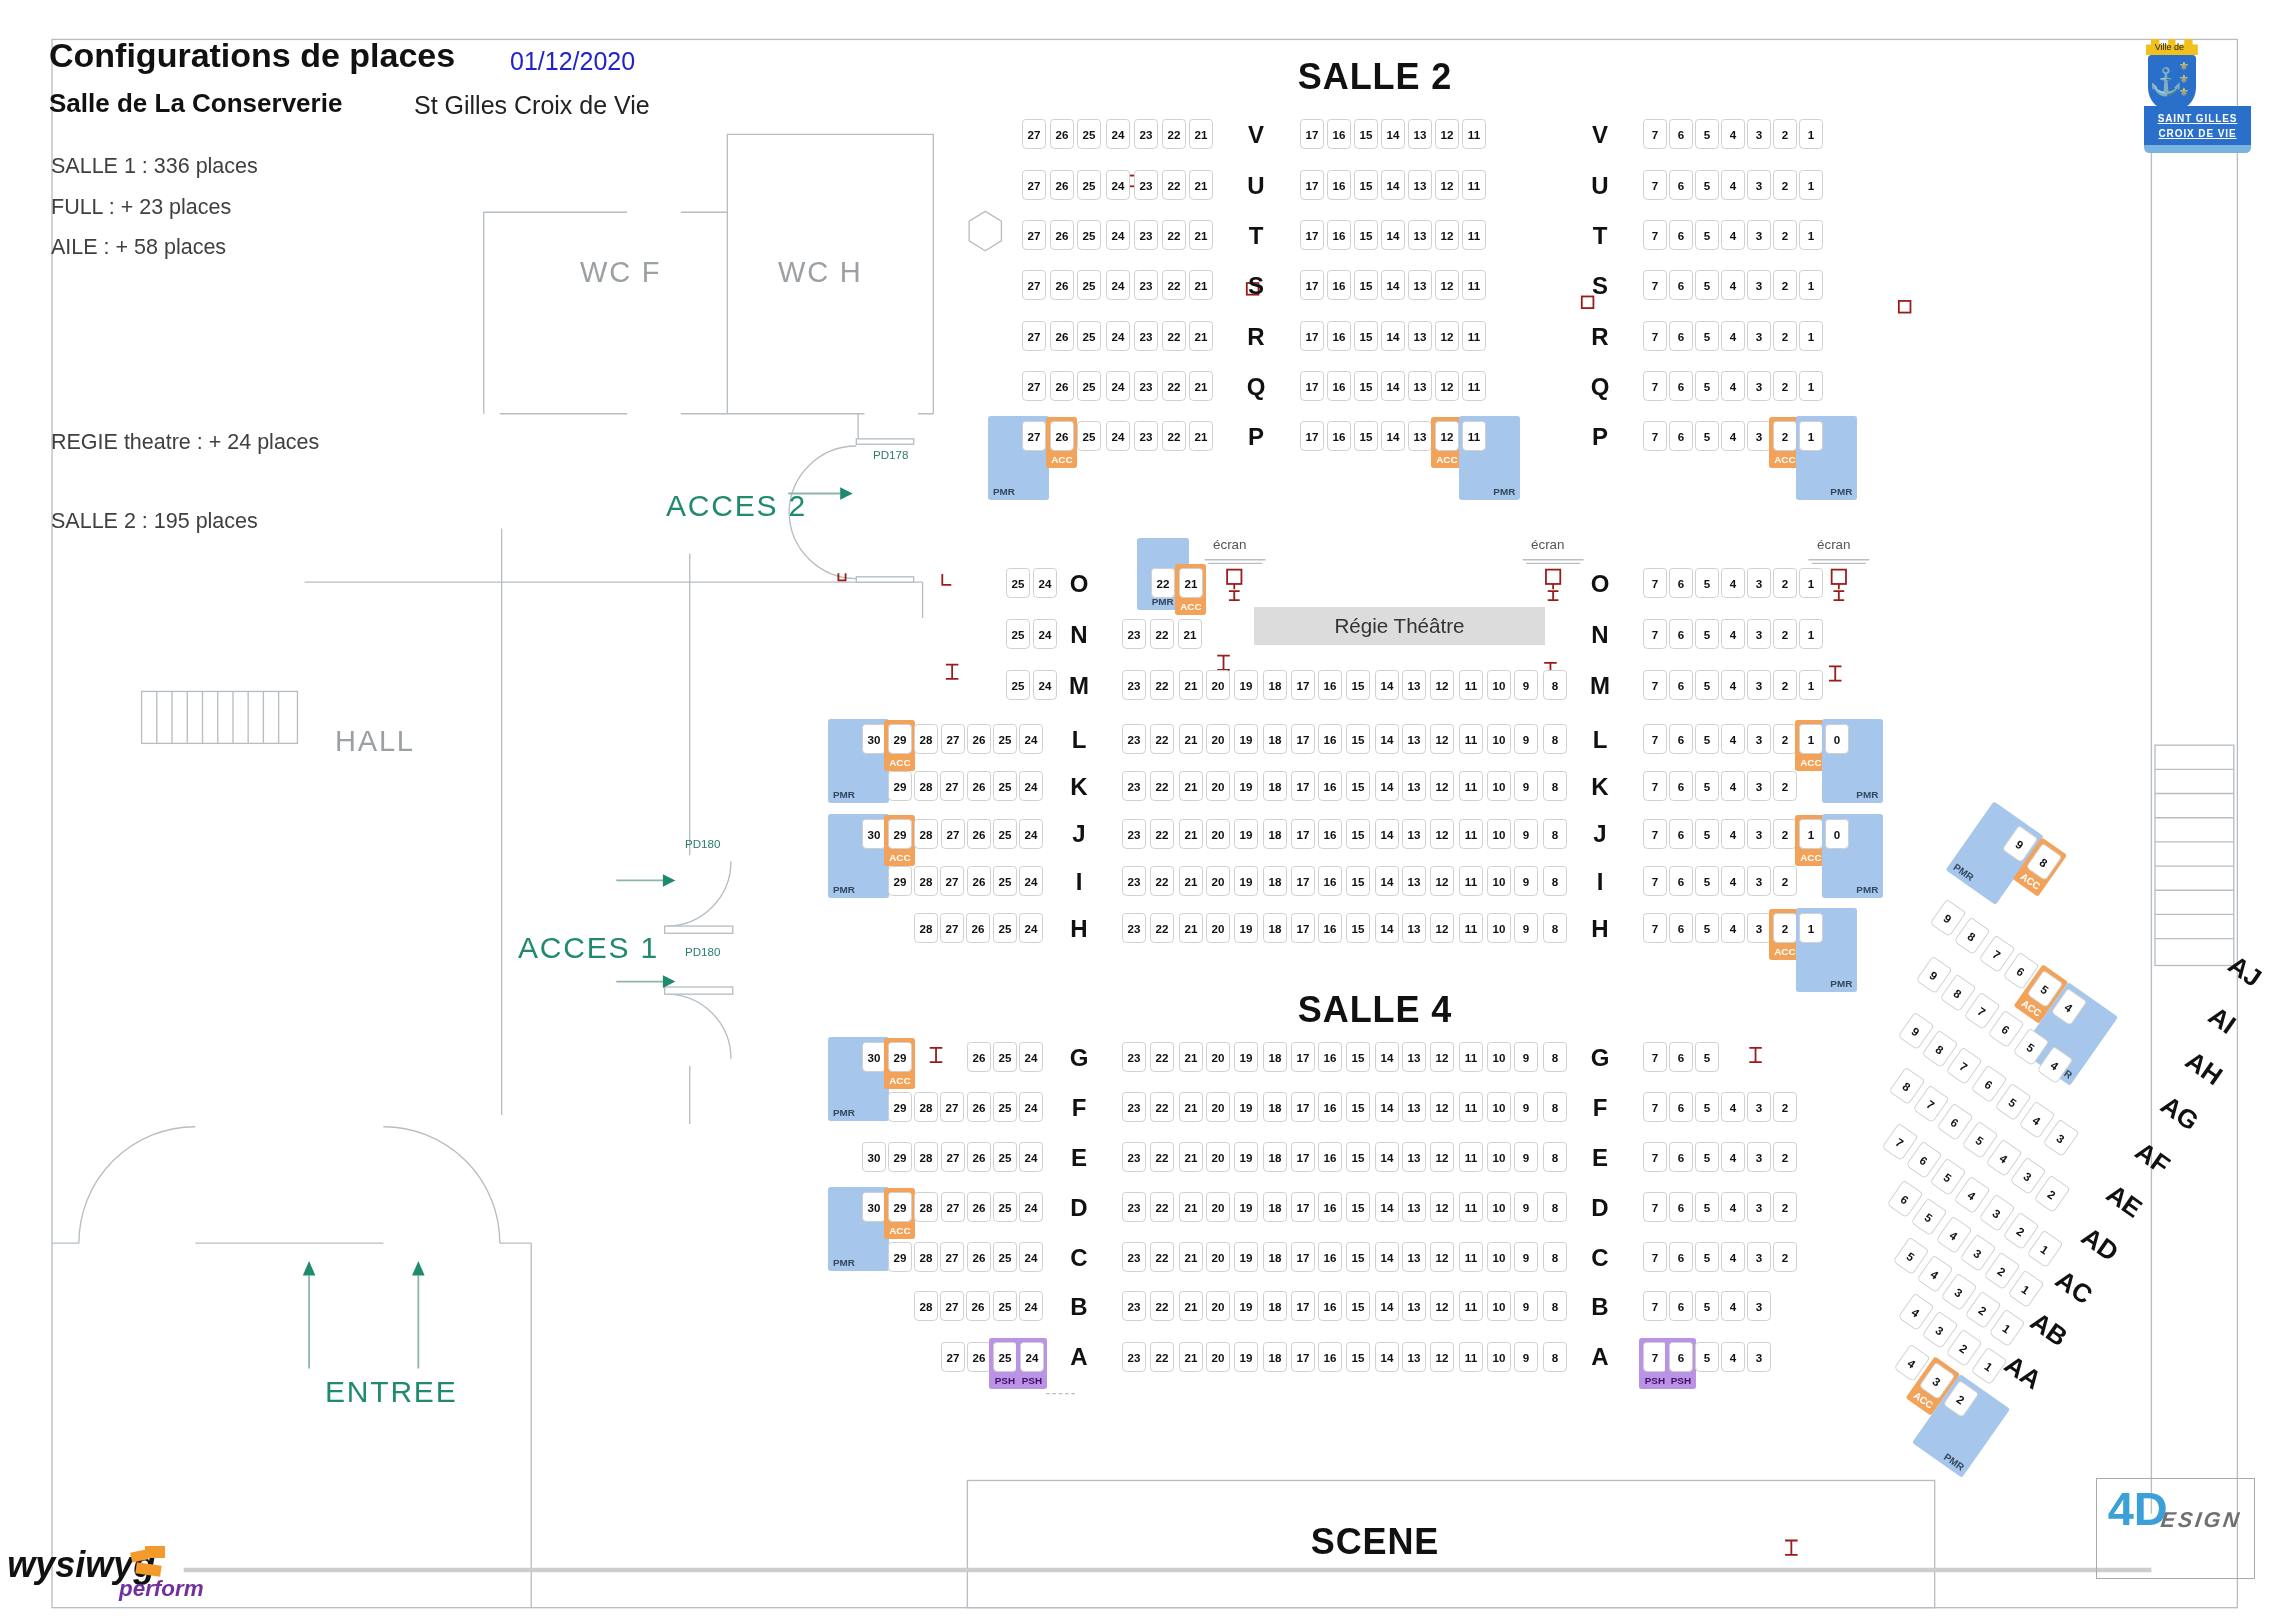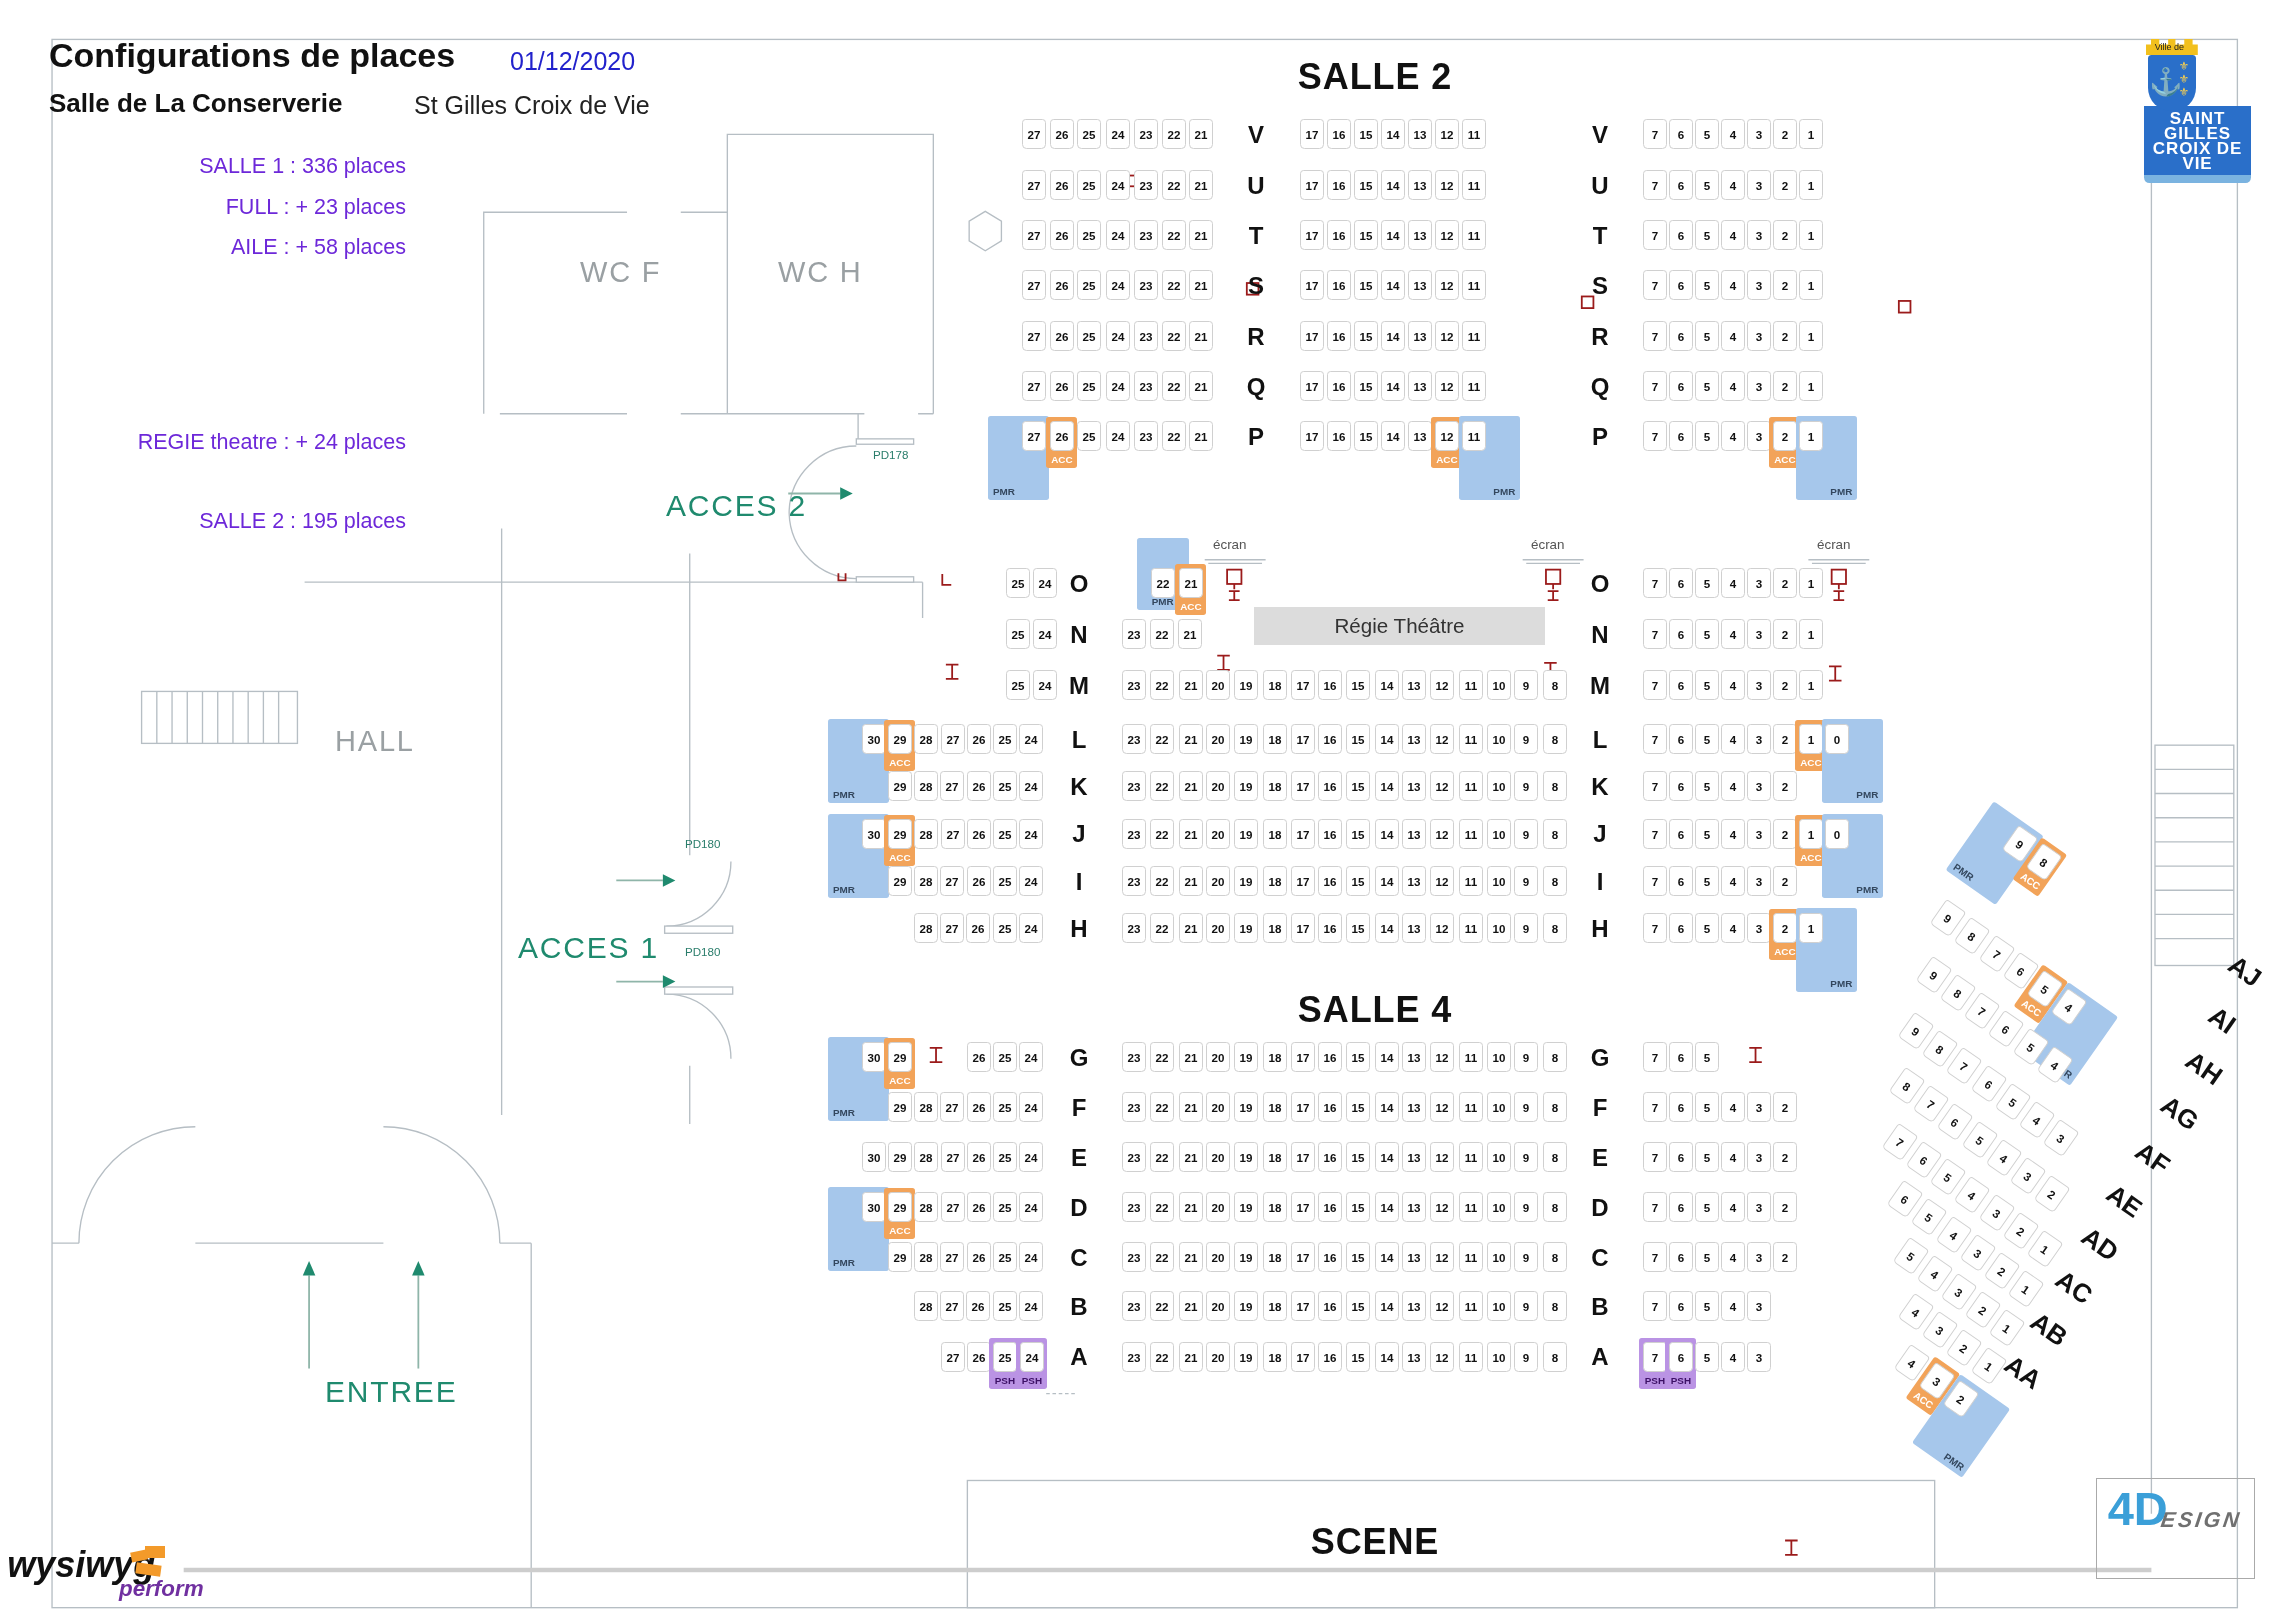--- a/index.html
+++ b/index.html
@@ -41,7 +41,7 @@
   .shield{width:48px;height:56px;background:#2a6fc9;border-radius:3.6px 3.6px 23px 23px;overflow:hidden;}
   .anchor{position:absolute;left:1.8px;top:10.7px;font-size:27px;color:#cf1f1f;}
   .fleur{position:absolute;right:2.7px;top:3.6px;font-size:11.6px;color:#ffd24a;line-height:13.4px;text-align:center;width:18px;}
-  .banner{width:107px;background:#2a6fc9;color:#fff;text-align:center;font-weight:bold;font-size:17px;line-height:15px;padding:5.4px 0 3.6px 0;letter-spacing:0.9px;}
+  .banner{width:107px;background:#2a6fc9;color:#fff;text-align:center;font-weight:bold;font-size:10px;line-height:15px;padding:5.4px 0 3.6px 0;letter-spacing:0.9px;text-decoration:underline;}
   .wave{width:107px;height:8px;background:#7ab3e0;border-radius:0 0 5.4px 5.4px;}
   .wys{font-size:36px;font-weight:bold;font-style:italic;color:#111;}
   .perf{font-size:22.4px;font-style:italic;font-weight:bold;color:#7030a0;}

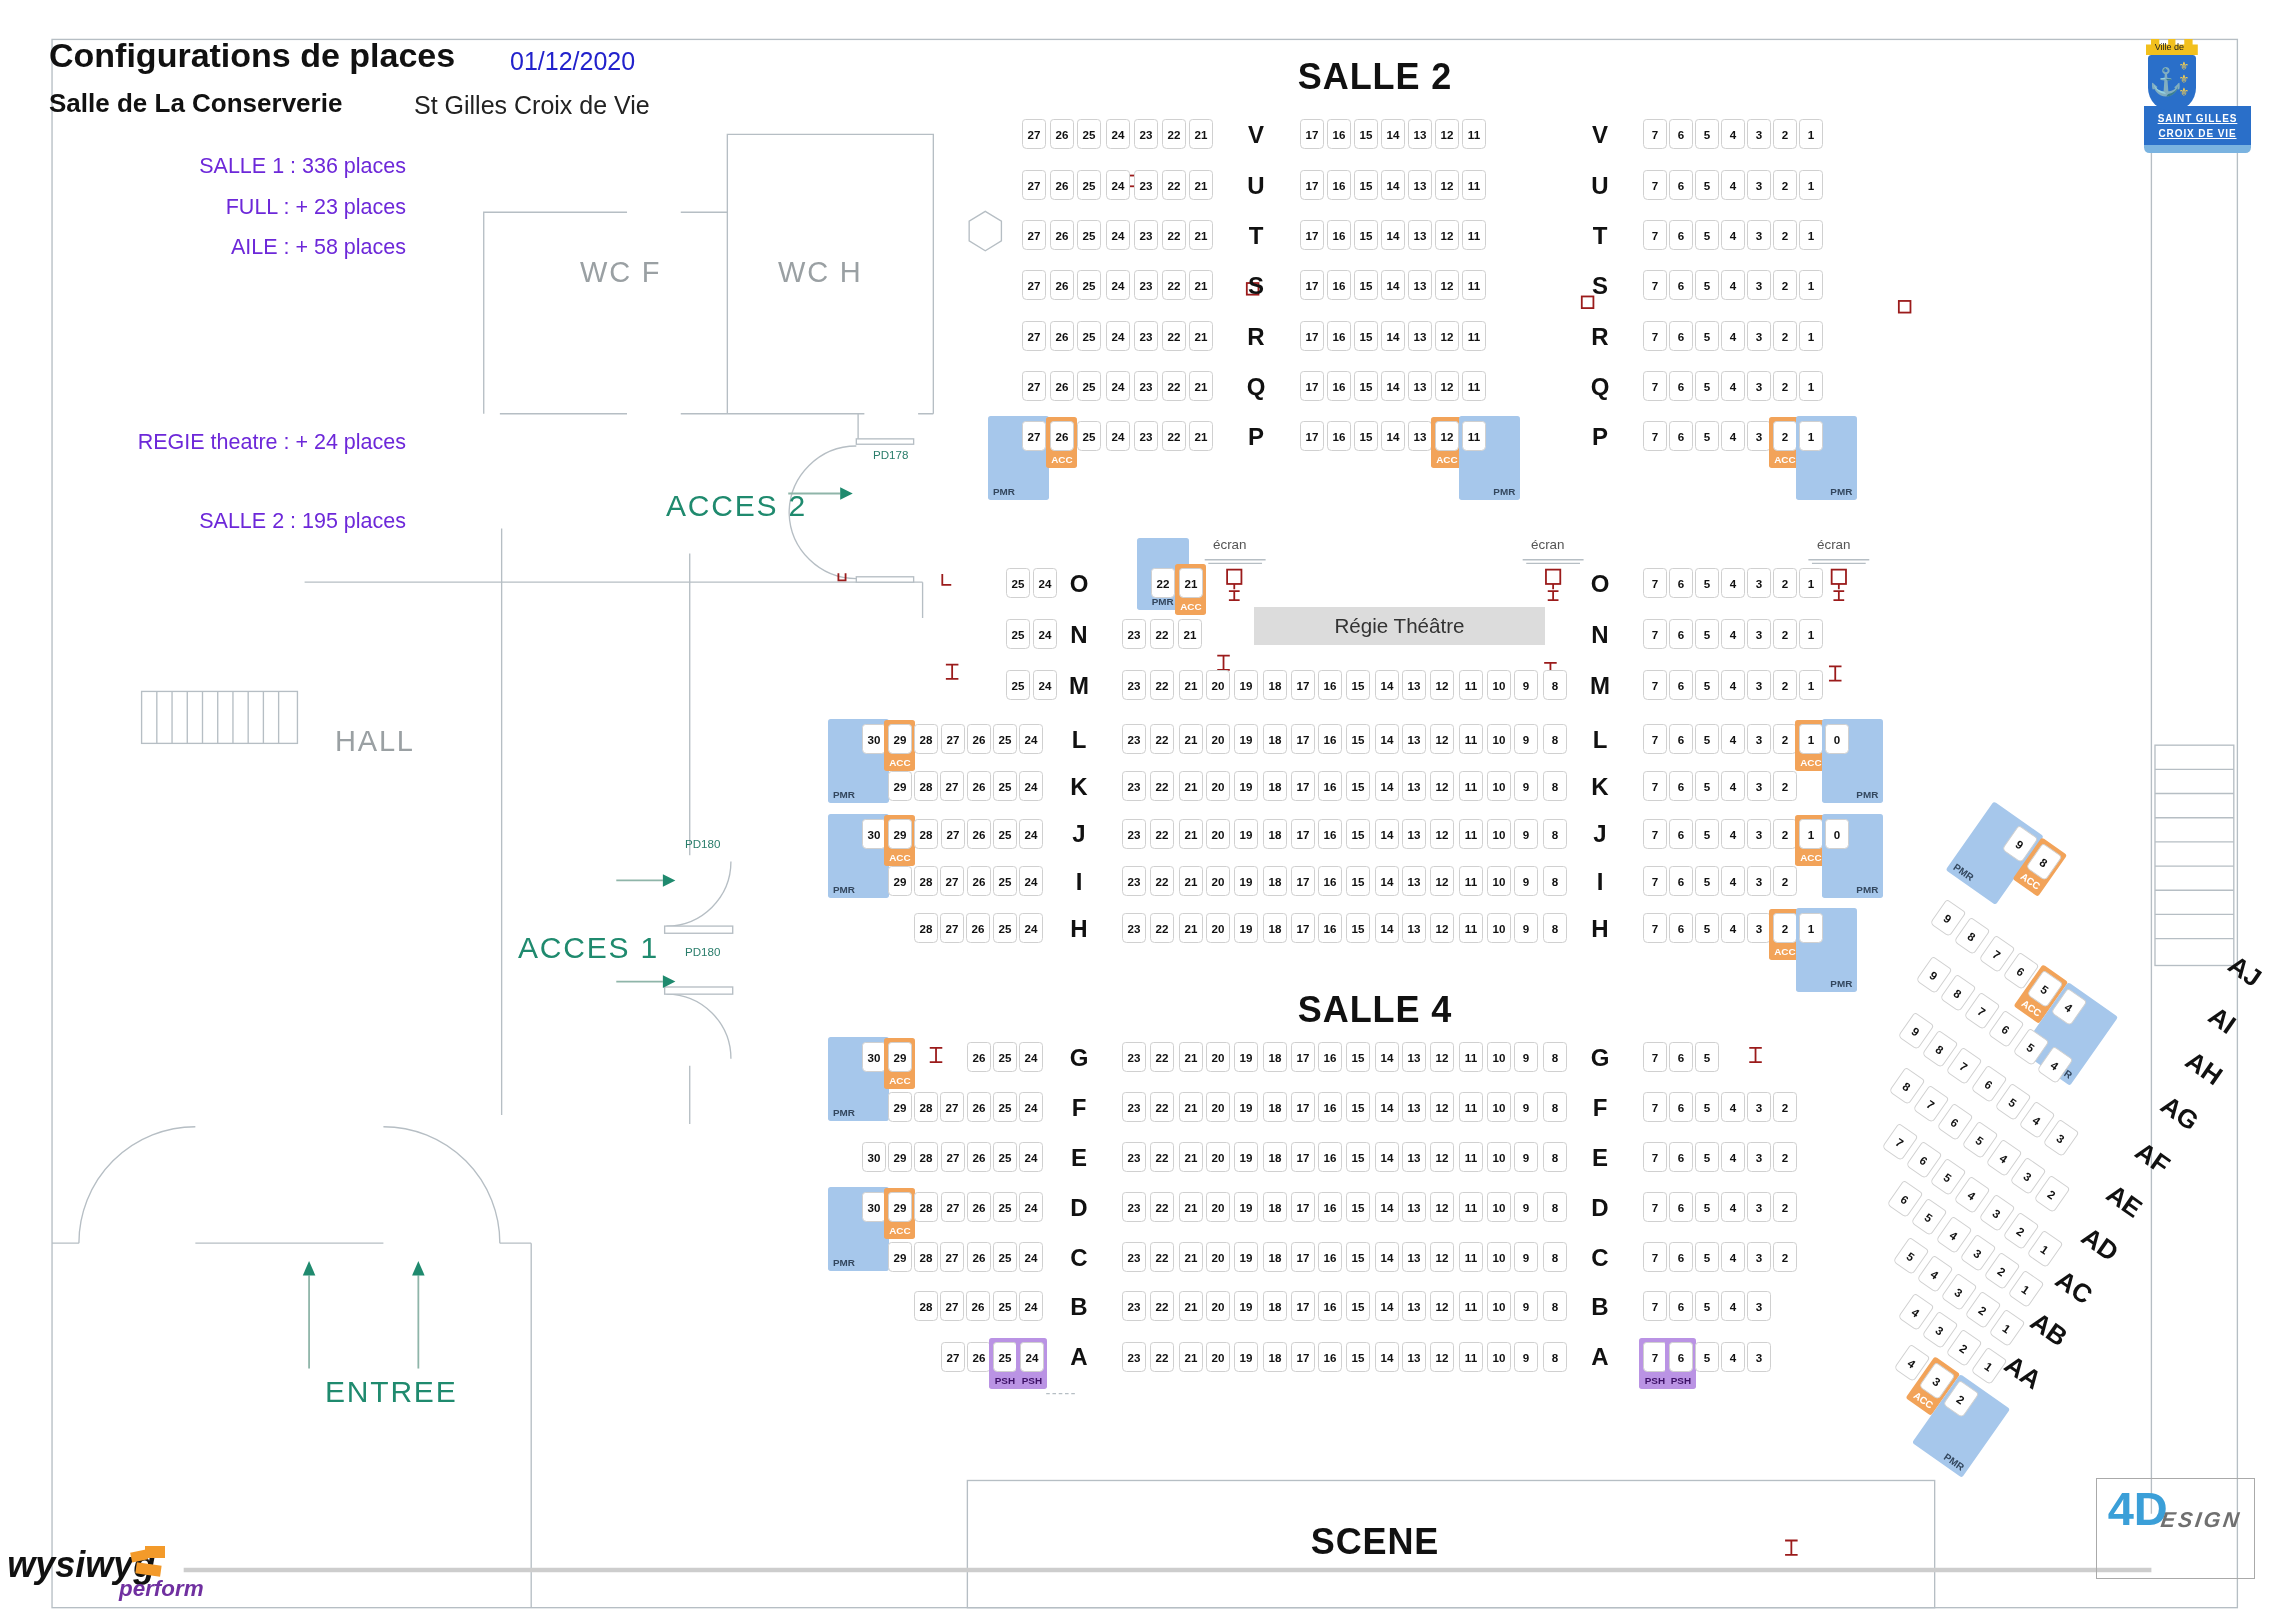--- a/index.html
+++ b/index.html
@@ -10,7 +10,7 @@
   .venue{font-size:26px;font-weight:bold;color:#111;}
   .date{font-size:25px;color:#2222cc;}
   .city{font-size:25px;color:#222;}
-  .stats{width:331px;text-align:right;font-size:21.5px;color:#6d28d9;margin-left:24px;}
+  .stats{width:331px;font-size:21.5px;color:#404040;}
   .bigroom{font-size:36px;font-weight:bold;color:#111;transform:translateX(-50%);letter-spacing:0.9px;}
   .greyroom{font-size:29px;color:#9aa0a3;letter-spacing:1.8px;}
   .teal{font-size:30px;color:#1f8a6e;letter-spacing:1.8px;}

